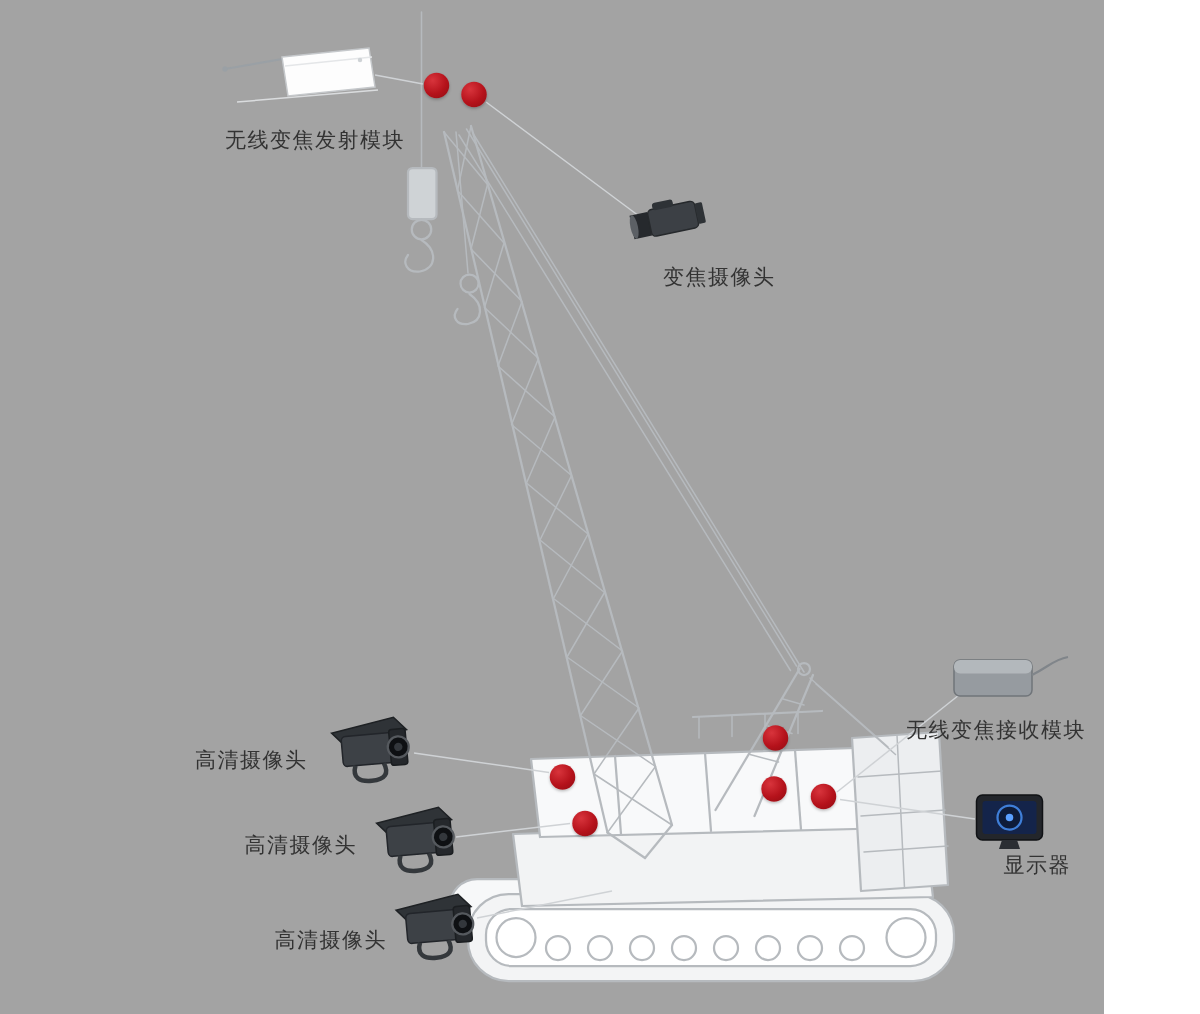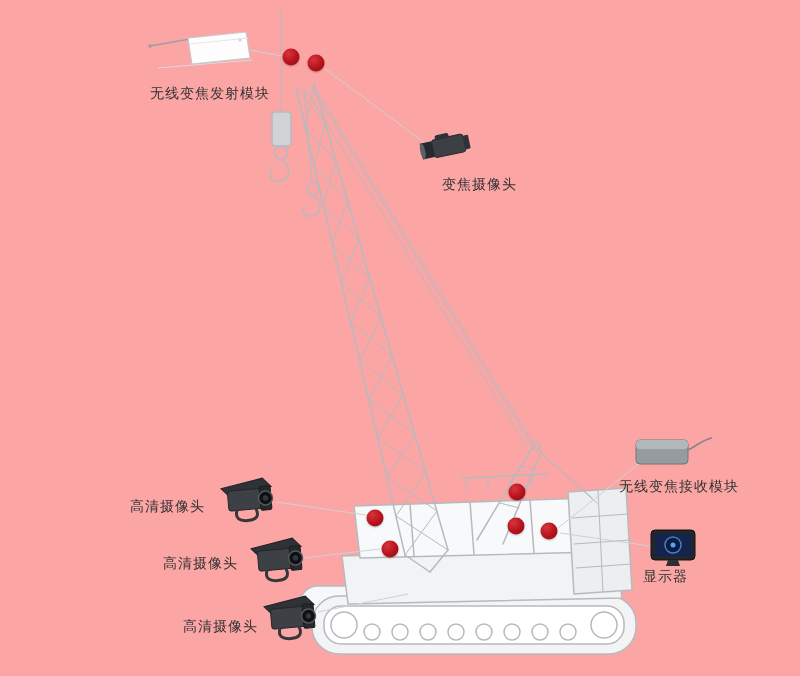--- a/index.html
+++ b/index.html
@@ -4,7 +4,7 @@
 <style>
   html,body { margin:0; padding:0; background:#ffffff; }
   .stage {
-    position:relative; width:800px; height:676px; background:#fca5a5;
+    position:relative; width:736px; height:676px; background:#a3a3a3;
     font-family:"DejaVu Sans","Liberation Sans",sans-serif; overflow:hidden;text-align:right;
   }
   .scene-svg { position:absolute; left:0; top:0; }

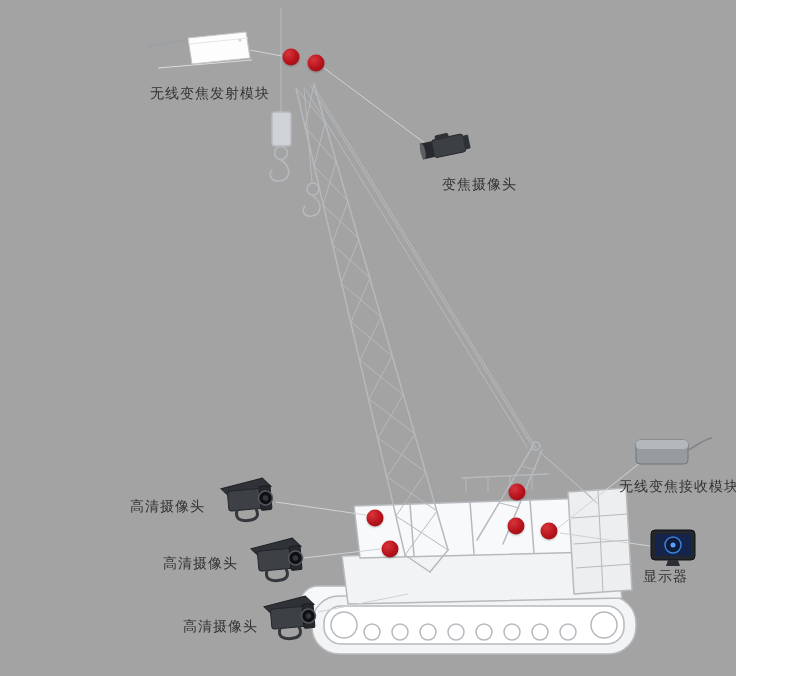--- a/index.html
+++ b/index.html
@@ -169,7 +169,7 @@
 
   <div class="label" style="left:442px; top:176px">变焦摄像头</div>
 
-  <div class="label" style="left:619px; top:478px">无线变焦接收模块</div>
+  <div class="label" style="left:604px; top:478px">无线变焦接收模块</div>
 
   <div class="label" style="left:643px; top:568px">显示器</div>
 

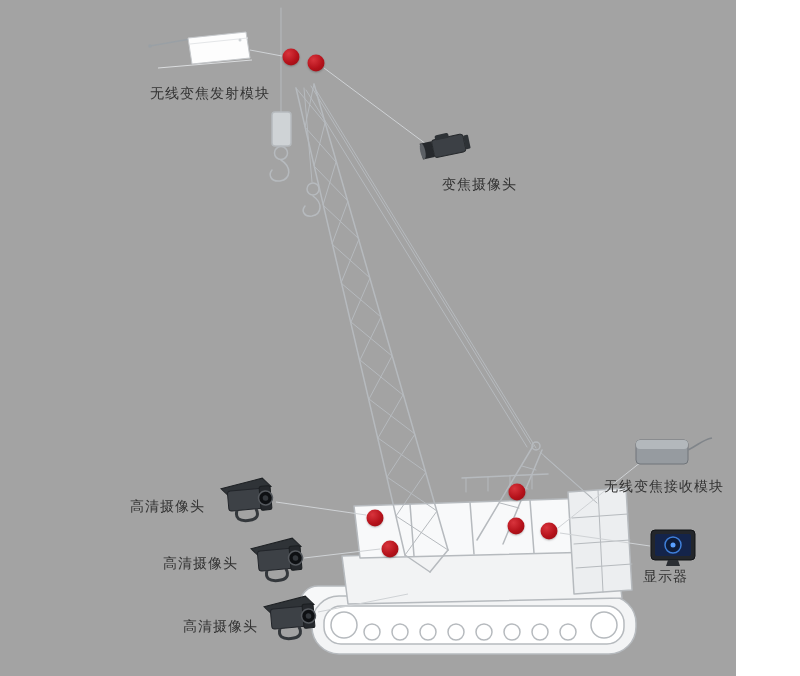--- a/index.html
+++ b/index.html
@@ -171,7 +171,7 @@
 
   <div class="label" style="left:604px; top:478px">无线变焦接收模块</div>
 
-  <div class="label" style="left:643px; top:568px">显示器</div>
+  <div class="label" style="left:669px; top:568px">显示器</div>
 
   <div class="label" style="left:130px; top:498px">高清摄像头</div>
 

